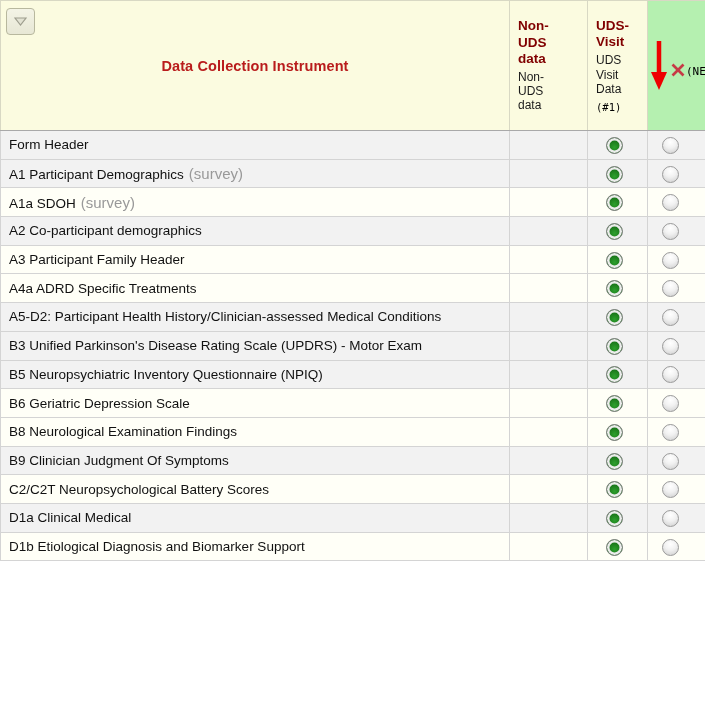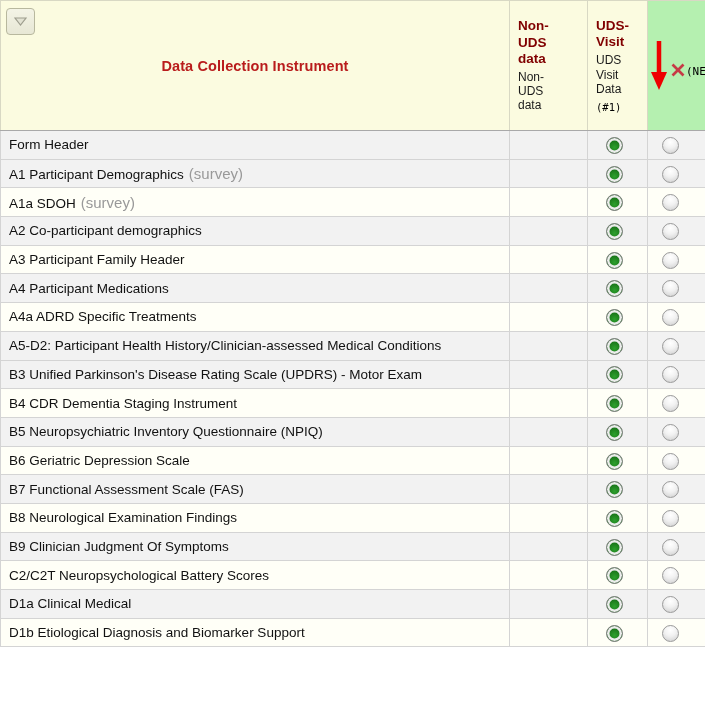--- a/index.html
+++ b/index.html
@@ -175,12 +175,6 @@
     <td class="cell-radio c3"><div class="radio sel"></div></td>
     <td class="cell-radio c4"><div class="radio unsel"></div></td>
   </tr>
-      <tr class="odd">
-    <td class="cell-label"><span class="lbl">A4 Participant Medications</span></td>
-    <td class="cell-radio c2"></td>
-    <td class="cell-radio c3"><div class="radio sel"></div></td>
-    <td class="cell-radio c4"><div class="radio unsel"></div></td>
-  </tr>
       <tr class="even">
     <td class="cell-label"><span class="lbl">A4a ADRD Specific Treatments</span></td>
     <td class="cell-radio c2"></td>

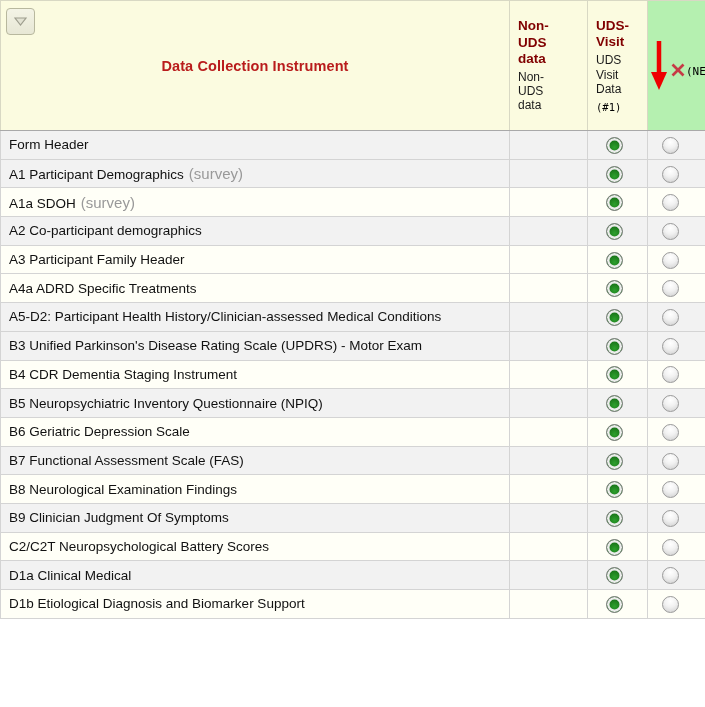--- a/index.html
+++ b/index.html
@@ -193,12 +193,6 @@
     <td class="cell-radio c3"><div class="radio sel"></div></td>
     <td class="cell-radio c4"><div class="radio unsel"></div></td>
   </tr>
-      <tr class="even">
-    <td class="cell-label"><span class="lbl">B4 CDR Dementia Staging Instrument</span></td>
-    <td class="cell-radio c2"></td>
-    <td class="cell-radio c3"><div class="radio sel"></div></td>
-    <td class="cell-radio c4"><div class="radio unsel"></div></td>
-  </tr>
       <tr class="odd">
     <td class="cell-label"><span class="lbl">B5 Neuropsychiatric Inventory Questionnaire (NPIQ)</span></td>
     <td class="cell-radio c2"></td>

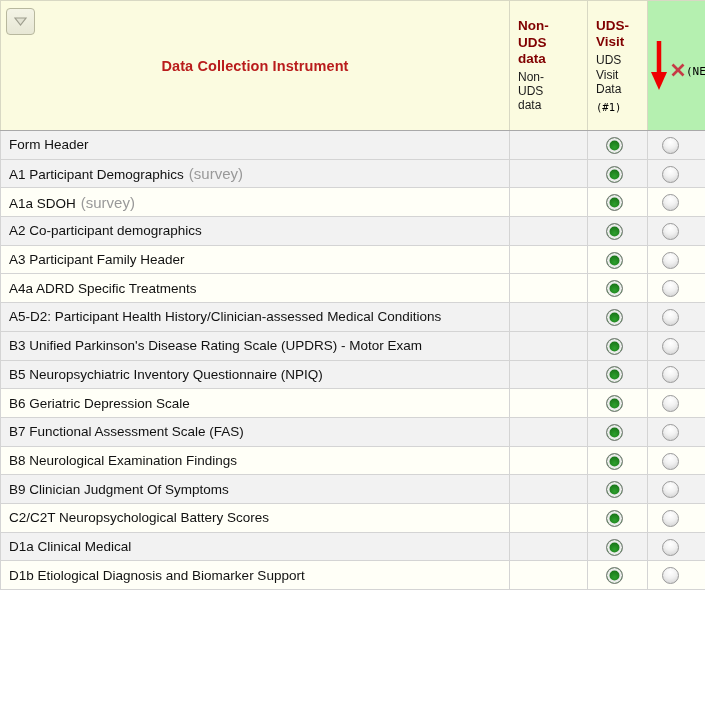--- a/index.html
+++ b/index.html
@@ -205,12 +205,6 @@
     <td class="cell-radio c3"><div class="radio sel"></div></td>
     <td class="cell-radio c4"><div class="radio unsel"></div></td>
   </tr>
-      <tr class="odd">
-    <td class="cell-label"><span class="lbl">B7 Functional Assessment Scale (FAS)</span></td>
-    <td class="cell-radio c2"></td>
-    <td class="cell-radio c3"><div class="radio sel"></div></td>
-    <td class="cell-radio c4"><div class="radio unsel"></div></td>
-  </tr>
       <tr class="even">
     <td class="cell-label"><span class="lbl">B8 Neurological Examination Findings</span></td>
     <td class="cell-radio c2"></td>

